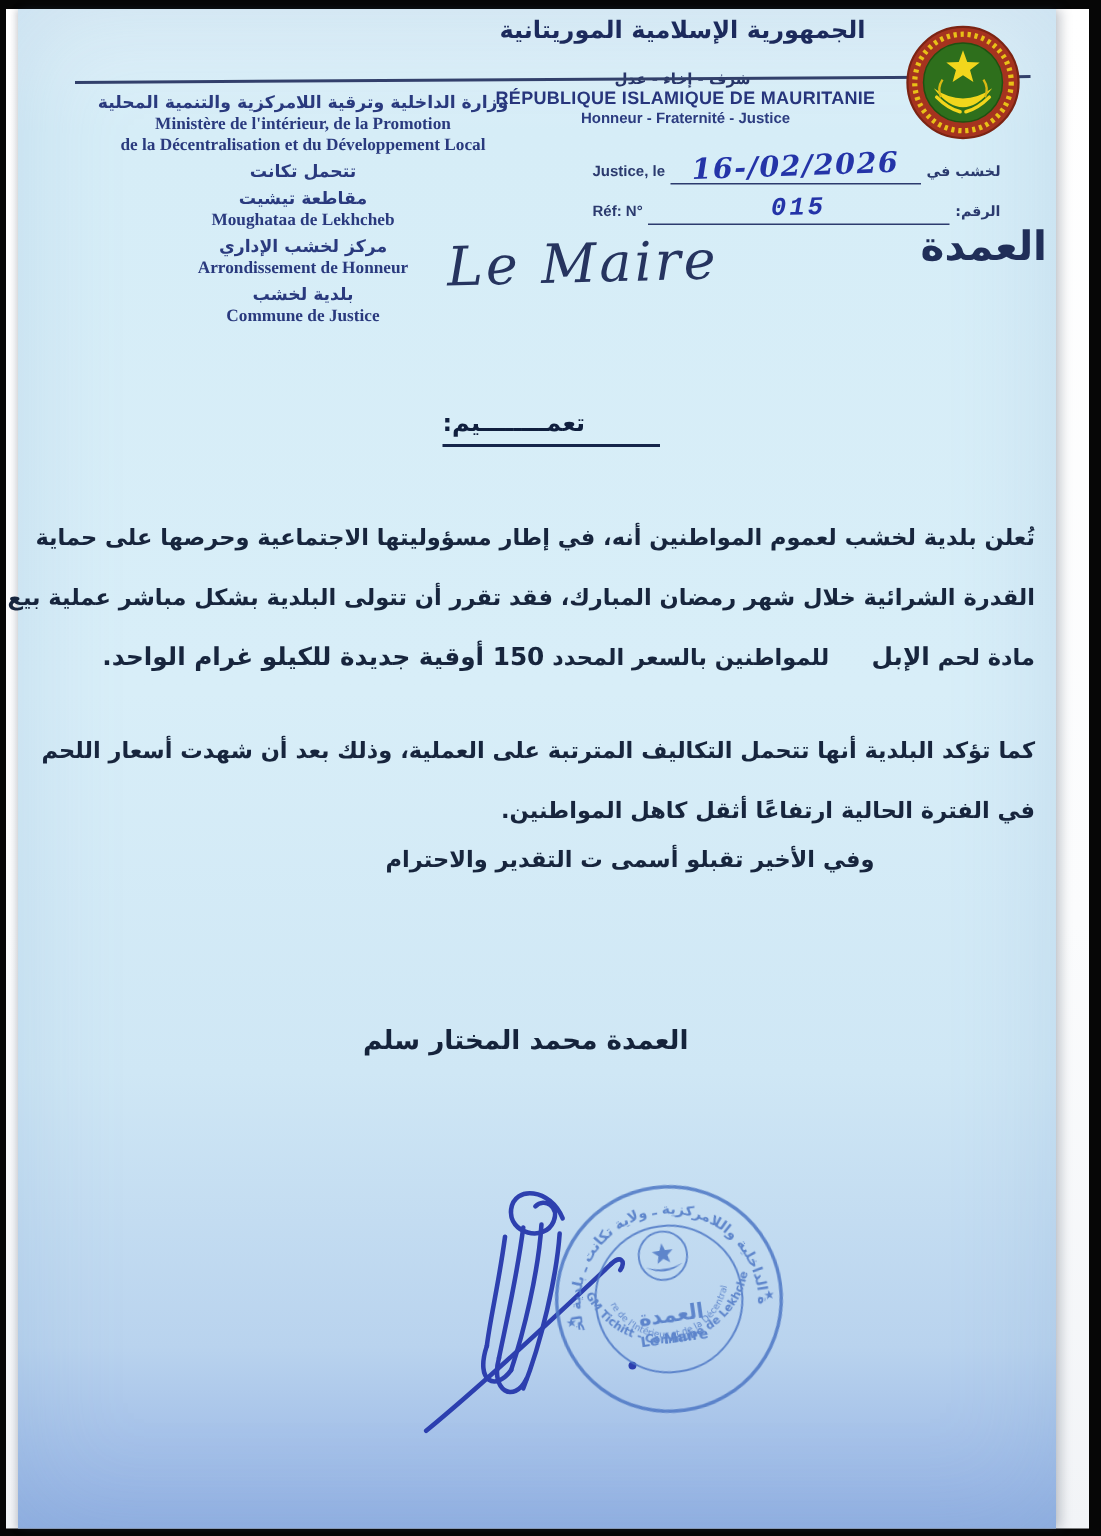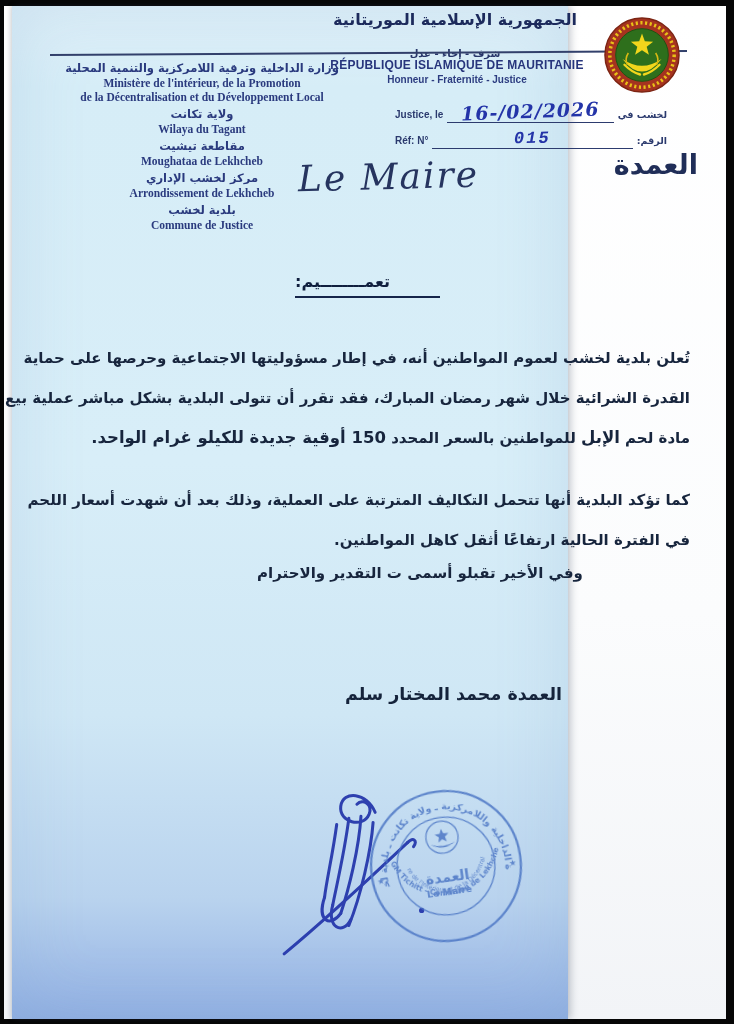--- a/index.html
+++ b/index.html
@@ -13,7 +13,7 @@
     background:linear-gradient(180deg,#ffffff 0%,#fbfcfd 60%,#f2f4f7 100%);
   }
   .paper{
-    position:absolute;left:8px;top:0;width:556px;height:100%;
+    position:absolute;left:8px;top:0;width:692px;height:100%;
     background:linear-gradient(180deg,#e0f1f9 0%,#d6edf7 8%,#d8eef8 45%,#cfe7f5 70%,#b9d3ee 88%,#9cb9e6 97%,#92b0e2 100%);
     box-shadow:inset 0 0 70px rgba(120,160,205,.22), 3px 0 7px rgba(40,50,70,.25), -2px 0 4px rgba(40,50,70,.15);
   }

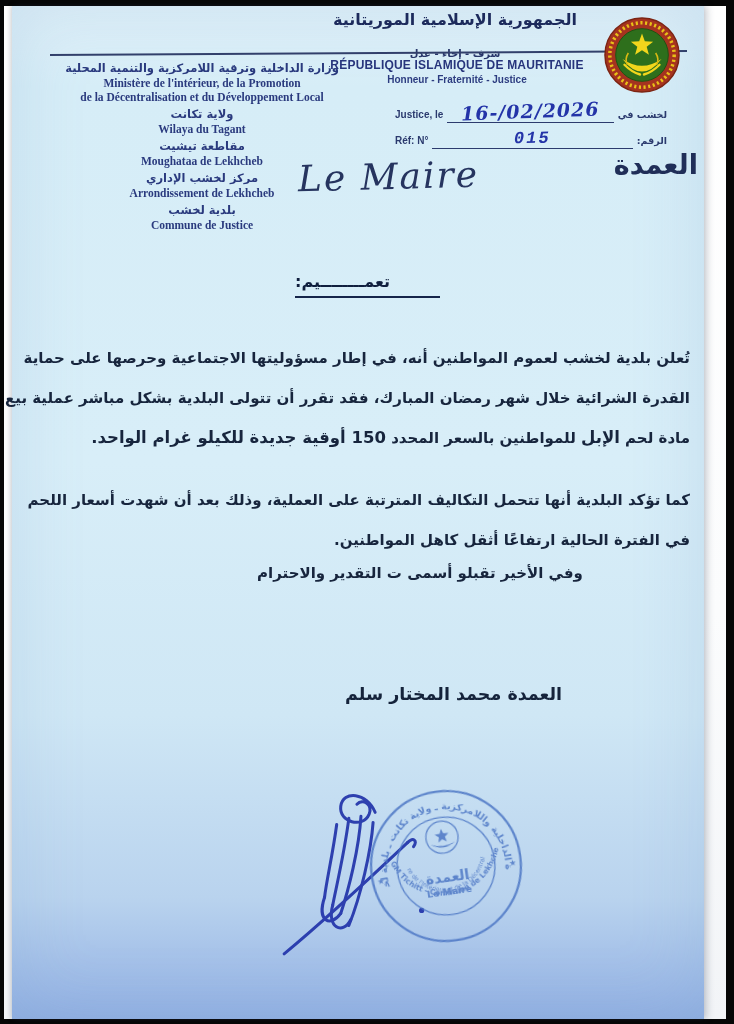--- a/index.html
+++ b/index.html
@@ -111,7 +111,7 @@
       <div class="ar">وزارة الداخلية وترقية اللامركزية والتنمية المحلية</div>
       <div class="fr">Ministère de l'intérieur, de la Promotion</div>
       <div class="fr">de la Décentralisation et du Développement Local</div>
-      <div class="ar">ولاية تكانت</div>
+      <div class="ar">تتحمل تكانت</div>
       <div class="fr">Wilaya du Tagant</div>
       <div class="ar">مقاطعة تيشيت</div>
       <div class="fr">Moughataa de Lekhcheb</div>

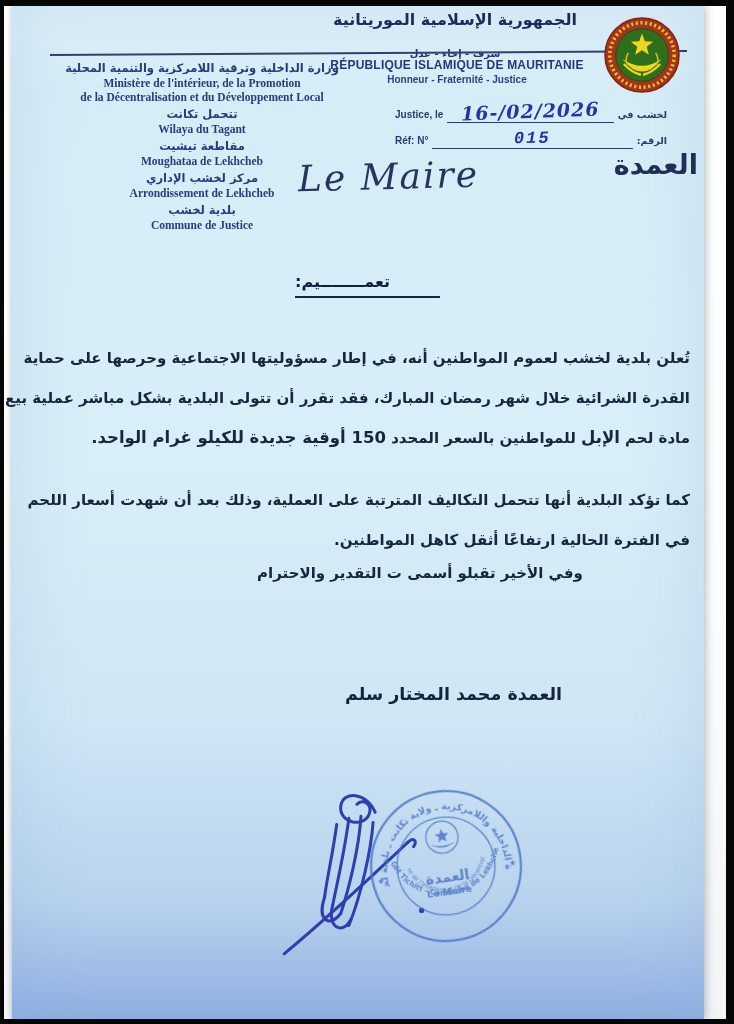--- a/index.html
+++ b/index.html
@@ -112,7 +112,6 @@
       <div class="fr">Ministère de l'intérieur, de la Promotion</div>
       <div class="fr">de la Décentralisation et du Développement Local</div>
       <div class="ar">تتحمل تكانت</div>
-      <div class="fr">Wilaya du Tagant</div>
       <div class="ar">مقاطعة تيشيت</div>
       <div class="fr">Moughataa de Lekhcheb</div>
       <div class="ar">مركز لخشب الإداري</div>

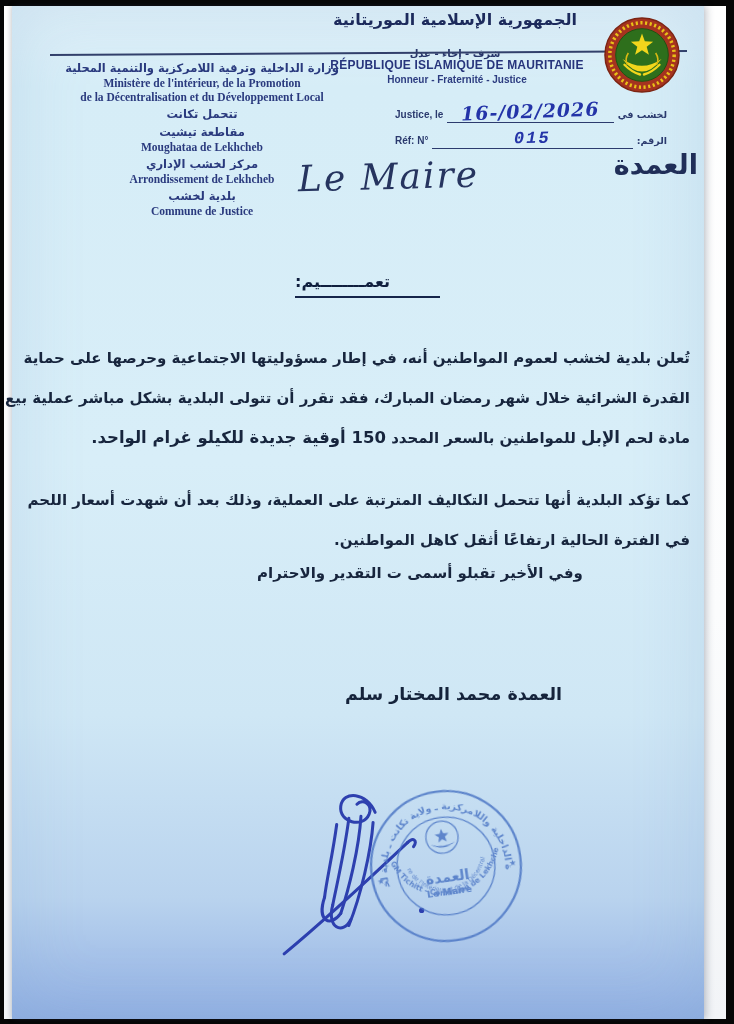--- a/index.html
+++ b/index.html
@@ -115,7 +115,7 @@
       <div class="ar">مقاطعة تيشيت</div>
       <div class="fr">Moughataa de Lekhcheb</div>
       <div class="ar">مركز لخشب الإداري</div>
-      <div class="fr">Arrondissement de Lekhcheb</div>
+      <div class="fr">Arrondissement de Honneur</div>
       <div class="ar">بلدية لخشب</div>
       <div class="fr">Commune de Justice</div>
     </div>

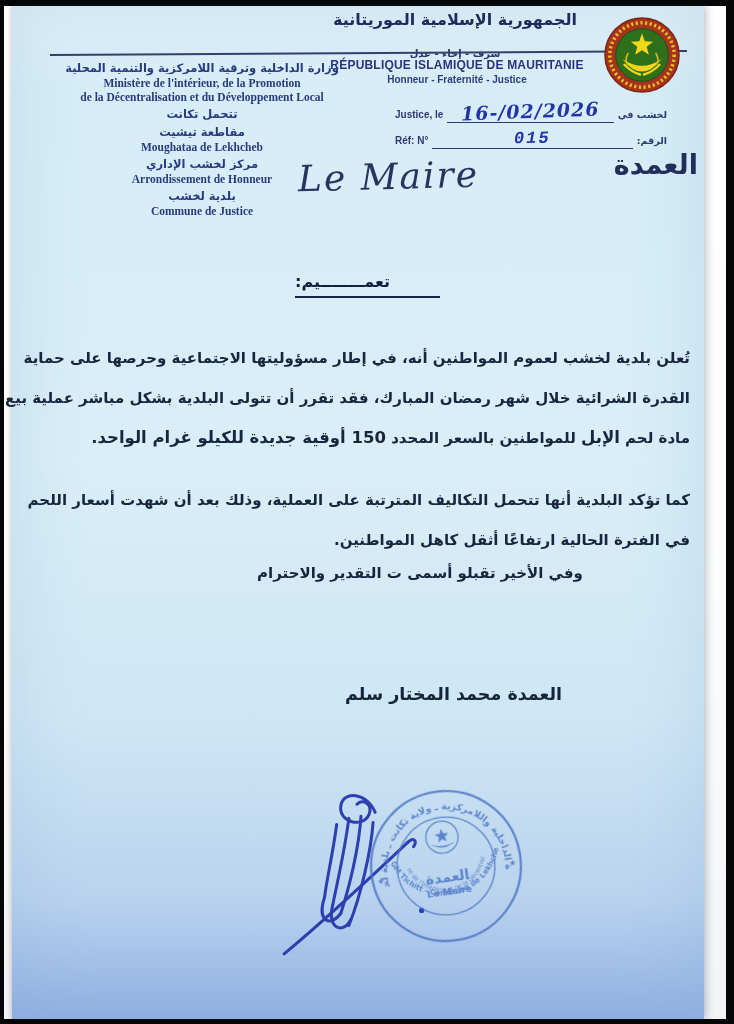--- a/index.html
+++ b/index.html
@@ -58,7 +58,7 @@
   
   .p{position:absolute;left:78px;width:600px;direction:rtl;color:#17253d;font-weight:bold;font-size:15px;}
   .p .line{height:40px;line-height:40px;white-space:nowrap;text-align:right;overflow:visible;}
-  .p .big{font-size:16.5px;}
+  .p .big{font-size:16.5px;margin-left:23px;}
   .p1{top:332px;}
   .p2{top:474px;}
   .closing{

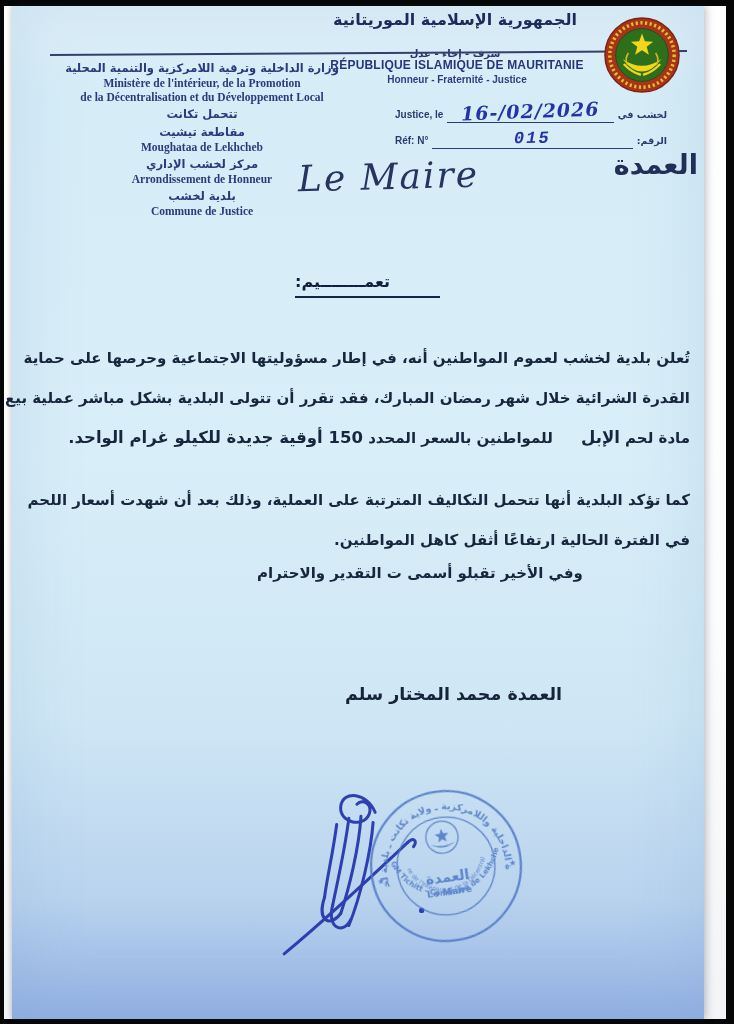--- a/index.html
+++ b/index.html
@@ -66,7 +66,7 @@
     direction:rtl;font-weight:bold;font-size:15px;color:#17253d;
   }
   .sig-name{
-    position:absolute;left:230px;top:678px;width:320px;text-align:right;
+    position:absolute;left:230px;top:678px;width:320px;text-align:left;
     direction:rtl;font-size:17.5px;font-weight:bold;color:#15233b;
   }
   

